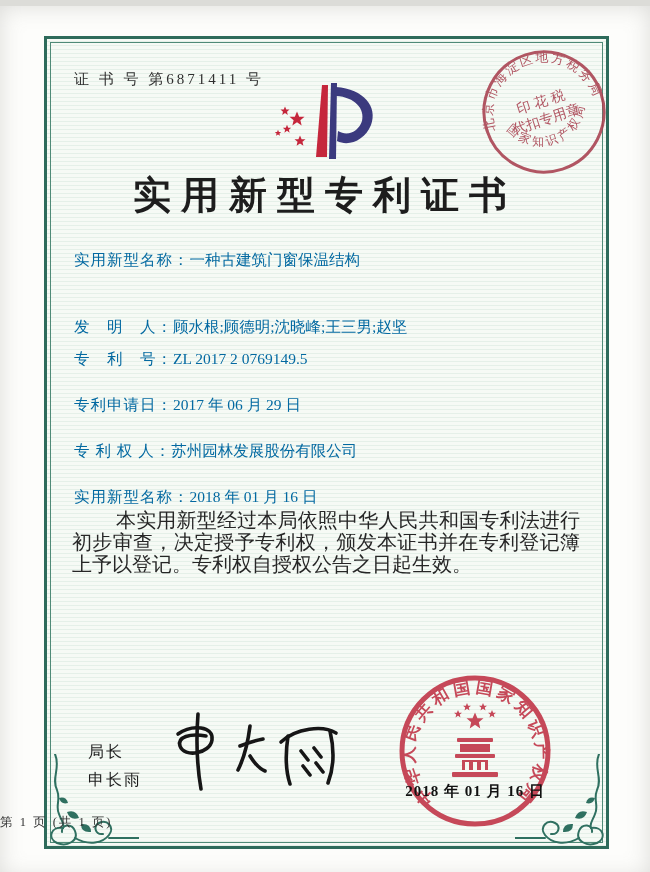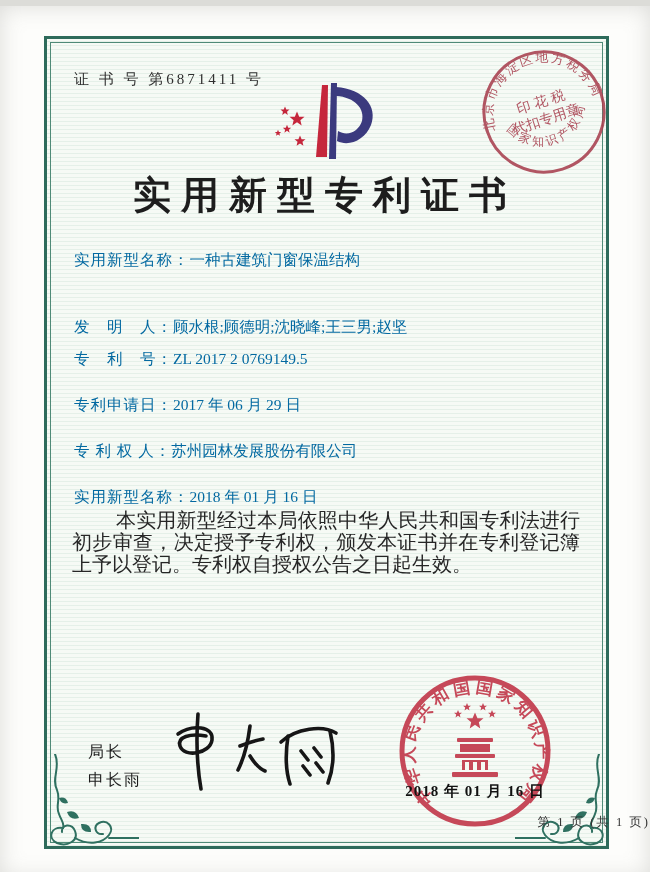--- a/index.html
+++ b/index.html
@@ -57,7 +57,7 @@
     font-size:15px;color:#111;letter-spacing:1px;font-weight:bold;white-space:nowrap;
   }
   .footer{
-    position:absolute;left:0;top:808px;width:650px;text-align:right;
+    position:absolute;left:0;top:808px;width:650px;text-align:left;
     font-size:12.5px;letter-spacing:2px;color:#333;
   }
   .ornament{position:absolute;width:92px;height:92px;}

